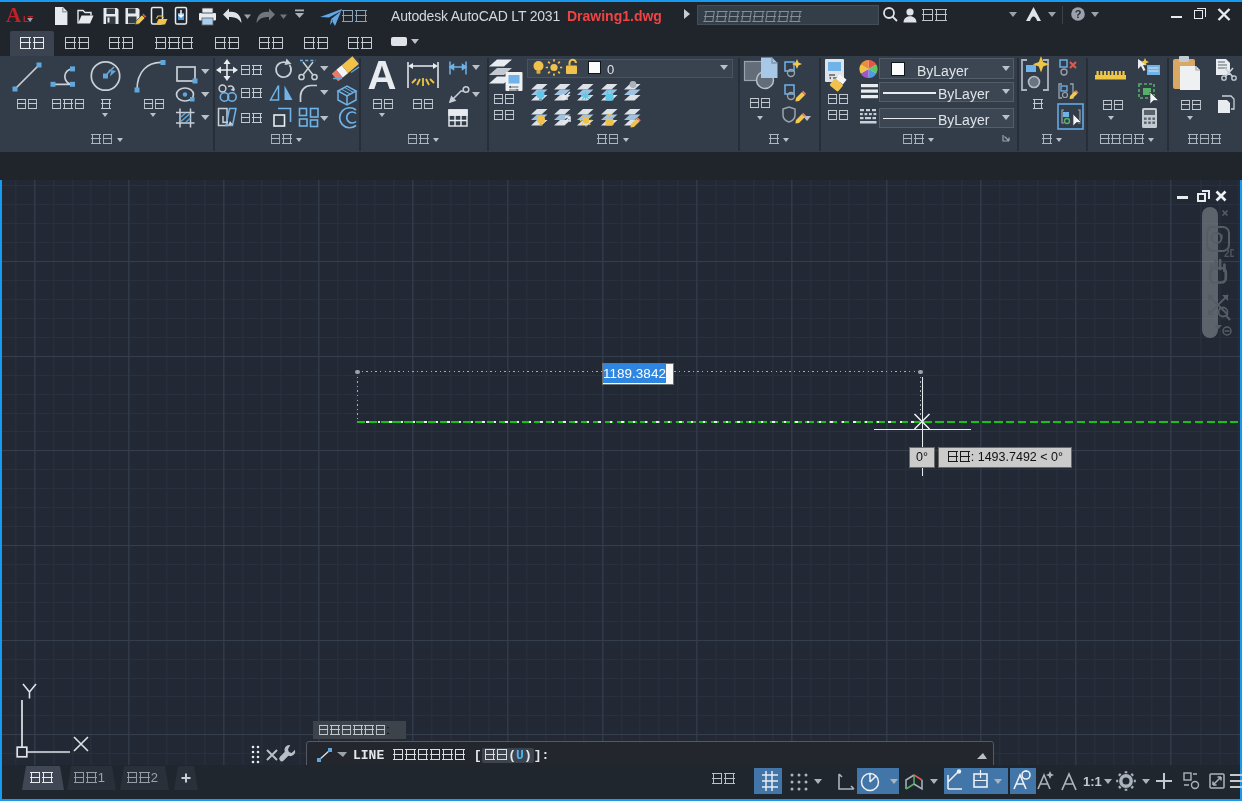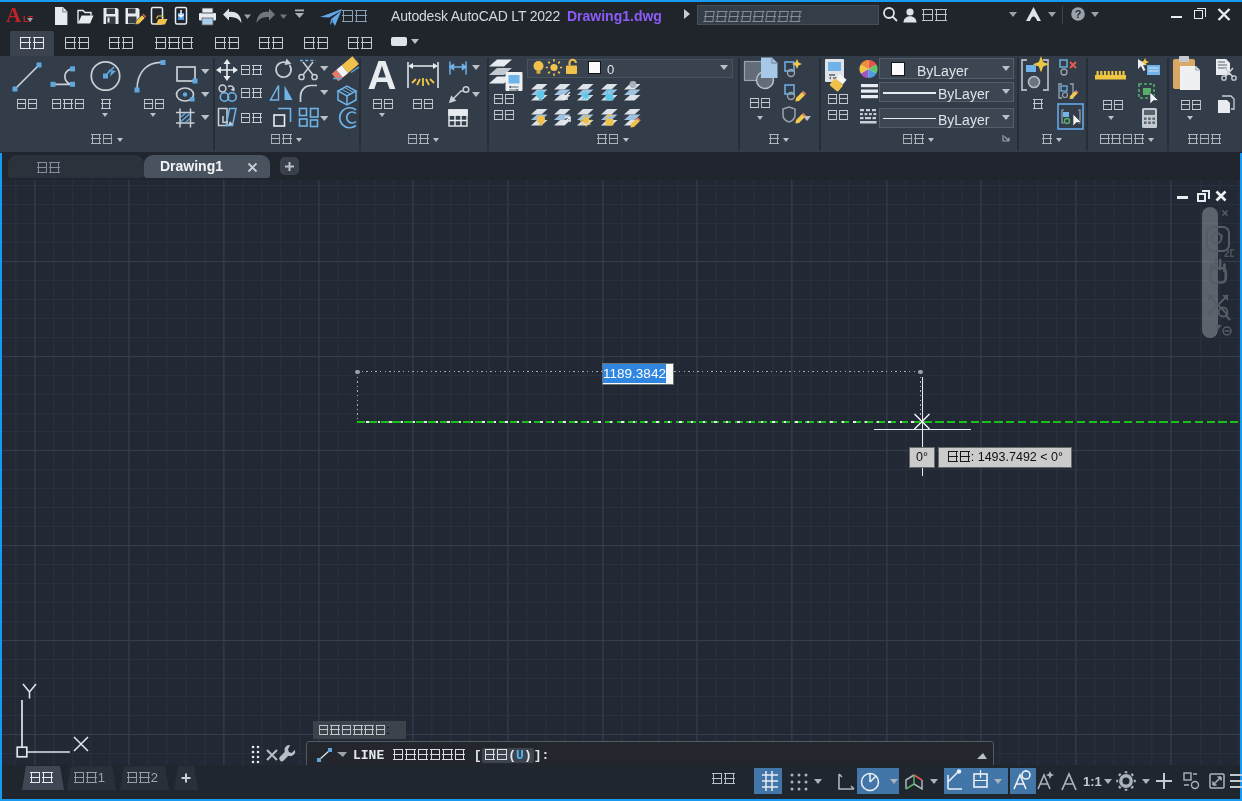--- a/index.html
+++ b/index.html
@@ -107,7 +107,7 @@
  </svg>
  <div class="ab cj" style="left:341px;top:6px;font-size:14px;--c:#8fa7bd;color:#8fa7bd"><i></i><i></i></div>
 
- <div class="ab" style="left:391px;top:6px;font-size:14px;color:#d4d8dd;letter-spacing:-0.2px">Autodesk AutoCAD LT 2022</div>
+ <div class="ab" style="left:391px;top:6px;font-size:14px;color:#d4d8dd;letter-spacing:-0.2px">Autodesk AutoCAD LT 2031</div>
  <div class="ab" style="left:567px;top:6px;font-size:14px;color:#8b5cf6;font-weight:700">Drawing1.dwg</div>
  <div class="ab" style="left:684px;top:7px;width:0;height:0;border-top:5px solid transparent;border-bottom:5px solid transparent;border-left:6px solid #c7ccd3"></div>
 

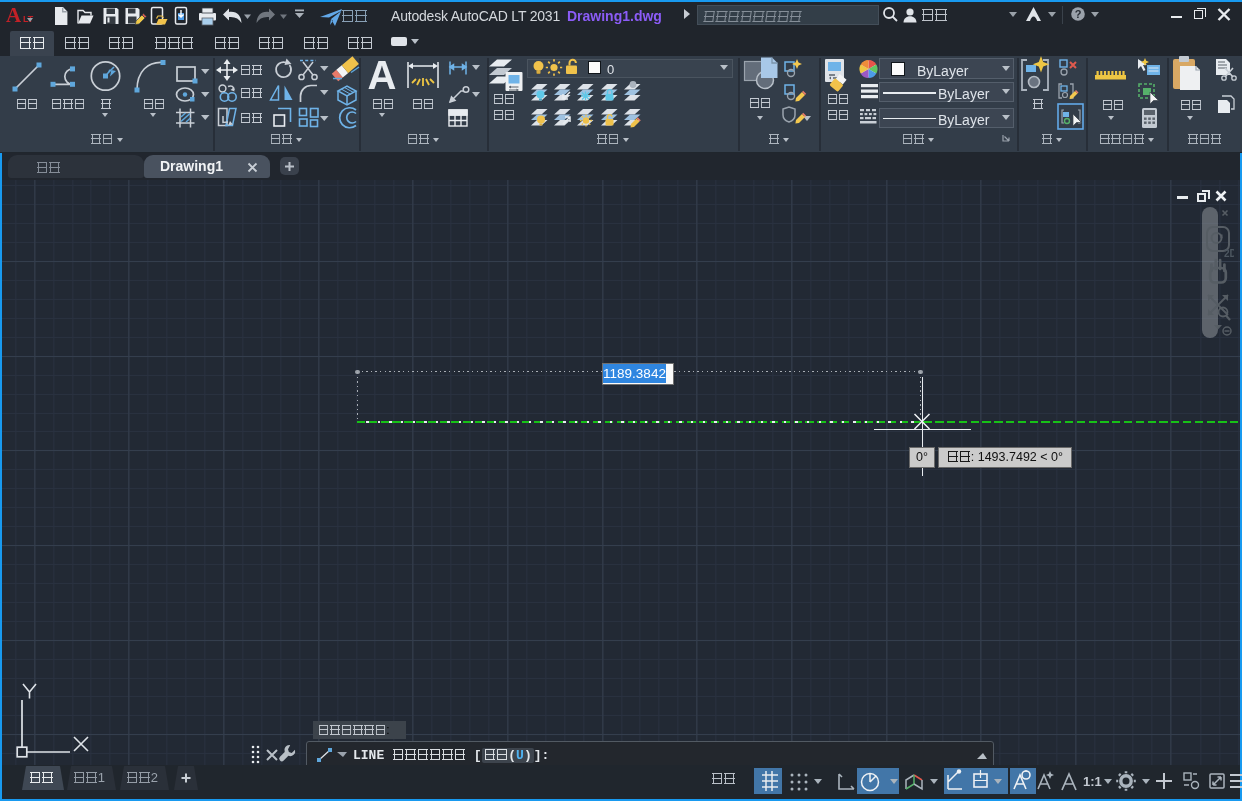--- a/index.html
+++ b/index.html
@@ -108,7 +108,7 @@
  <div class="ab cj" style="left:341px;top:6px;font-size:14px;--c:#8fa7bd;color:#8fa7bd"><i></i><i></i></div>
 
  <div class="ab" style="left:391px;top:6px;font-size:14px;color:#d4d8dd;letter-spacing:-0.2px">Autodesk AutoCAD LT 2031</div>
- <div class="ab" style="left:567px;top:6px;font-size:14px;color:#8b5cf6;font-weight:700">Drawing1.dwg</div>
+ <div class="ab" style="left:567px;top:6px;font-size:14px;color:#ef4444;font-weight:700">Drawing1.dwg</div>
  <div class="ab" style="left:684px;top:7px;width:0;height:0;border-top:5px solid transparent;border-bottom:5px solid transparent;border-left:6px solid #c7ccd3"></div>
 
  <div class="ab" style="left:697px;top:3px;width:182px;height:20px;background:#333e48;border:1px solid #434e59"></div>

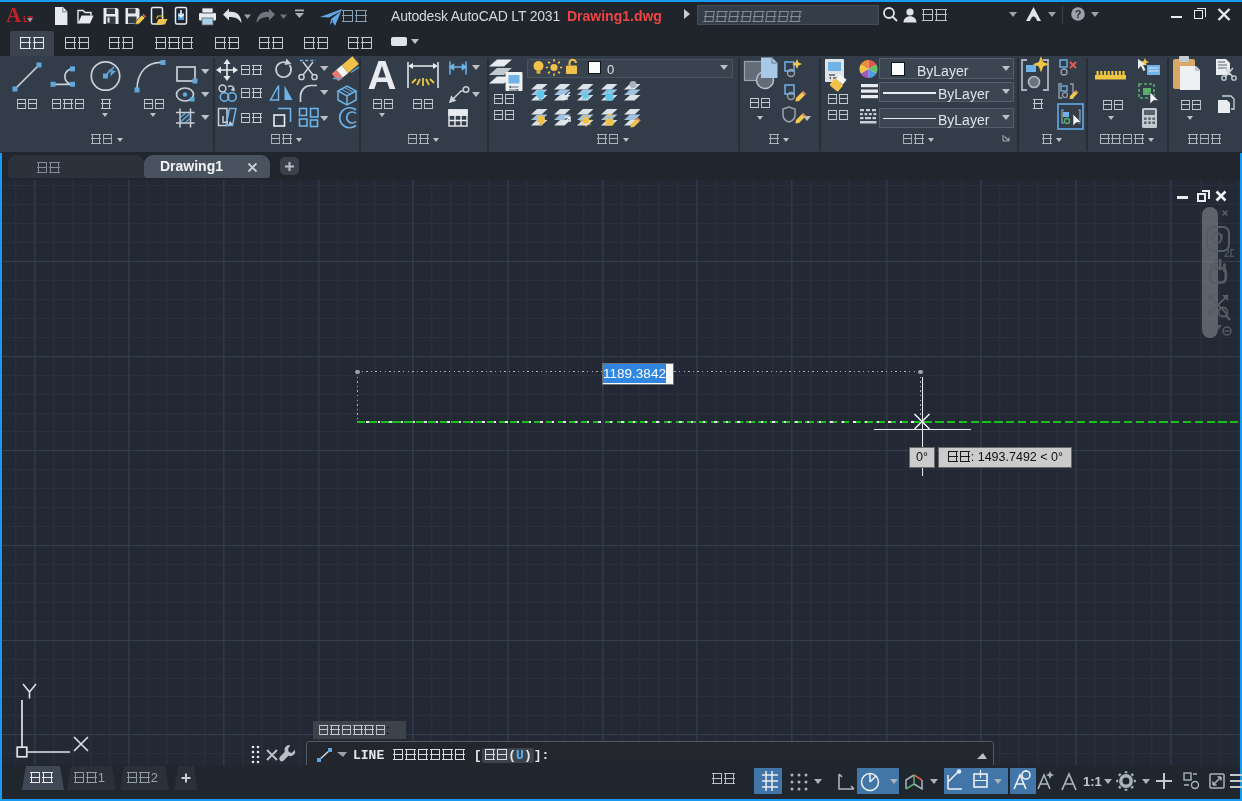--- a/index.html
+++ b/index.html
@@ -570,21 +570,6 @@
         </g>
  </svg>
 </div>
-<div id="ftabs">
- <div class="ab" style="left:0;top:0;width:2px;height:27px;background:#189af0"></div>
- <div class="ab" style="left:1240px;top:0;width:2px;height:27px;background:#189af0"></div>
- <div class="ab" style="left:8px;top:2px;width:136px;height:23px;background:#2c323b;border-radius:9px 9px 3px 3px"></div>
- <div class="ab cj" style="left:36px;top:7px;font-size:13px;--c:#8a929d"><i></i><i></i></div>
- <div class="ab" style="left:144px;top:2px;width:126px;height:23px;background:#49525f;border-radius:9px 9px 3px 3px"></div>
- <div class="ab" style="left:160px;top:5px;font-size:14px;font-weight:700;color:#f2f4f6">Drawing1</div>
- <svg class="ab" style="left:247px;top:9px" width="11" height="11" viewBox="0 0 11 11">
-        <path d="M1.5 1.5l8 8m0-8l-8 8" stroke="#c9cfd6" stroke-width="1.8"></path>
-      </svg>
- <div class="ab" style="left:280px;top:4px;width:19px;height:18px;background:#3a414c;border-radius:5px"></div>
- <svg class="ab" style="left:284px;top:8px" width="11" height="11" viewBox="0 0 11 11">
-        <path d="M5.5 1v9M1 5.5h9" stroke="#b9c0c8" stroke-width="2"></path>
-      </svg>
-</div>
 <div id="canvas">
       <div id="grid"></div>
       <div class="ab" style="left:0;top:0;width:2px;height:585px;background:#189af0;z-index:50"></div>

